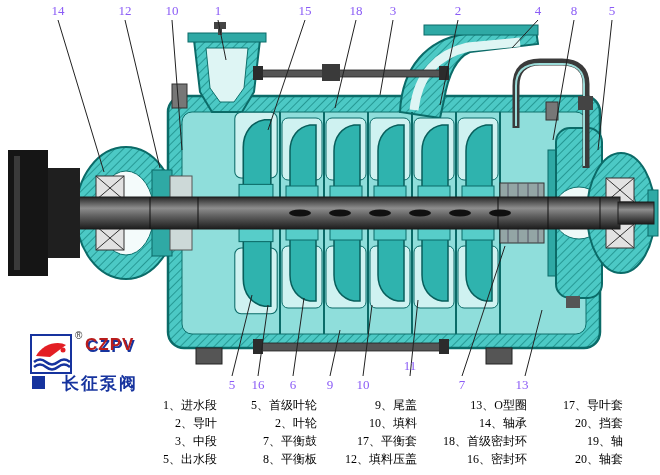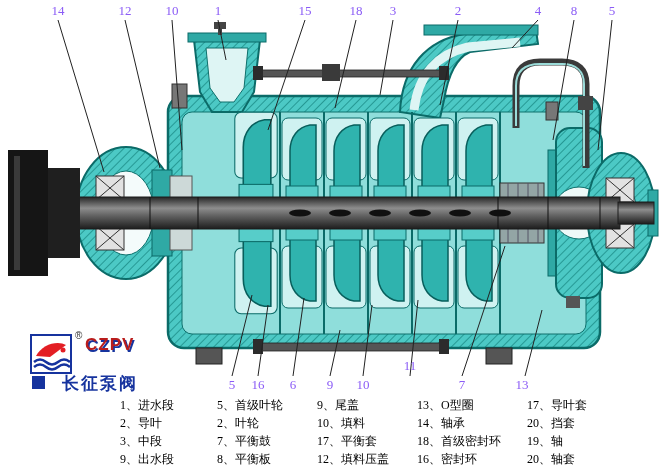--- a/index.html
+++ b/index.html
@@ -18,7 +18,7 @@
     font:12px/18px "Liberation Serif",serif;color:#000;
   }
   .legend .col{display:flex;flex-direction:column;}
-  .legend .item{white-space:nowrap;}
+  .legend .item{white-space:nowrap;text-align:right;}
   .logo{position:absolute;left:26px;top:332px;width:170px;height:62px;}
   .logo .emblem{position:absolute;left:4px;top:2px;width:42px;height:40px;border:2px solid #16339e;background:#fff;box-sizing:border-box;}
   .logo .reg{position:absolute;left:49px;top:-2px;font-size:10px;color:#333;}

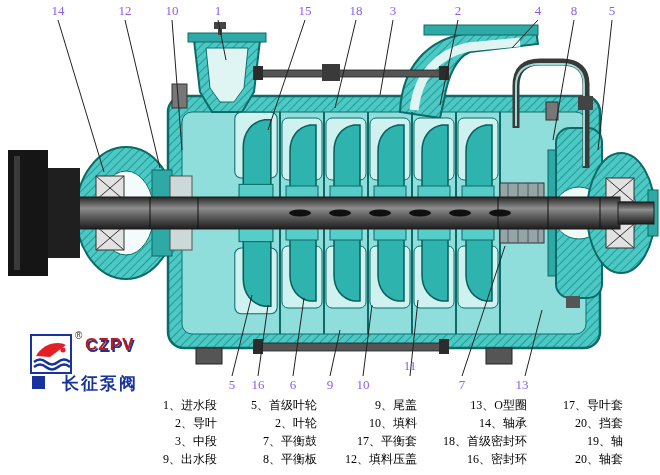--- a/index.html
+++ b/index.html
@@ -229,7 +229,7 @@
     <span class="item">1、进水段</span>
     <span class="item">2、导叶</span>
     <span class="item">3、中段</span>
-    <span class="item">9、出水段</span>
+    <span class="item">5、出水段</span>
   </div>
   <div class="col">
     <span class="item">5、首级叶轮</span>

